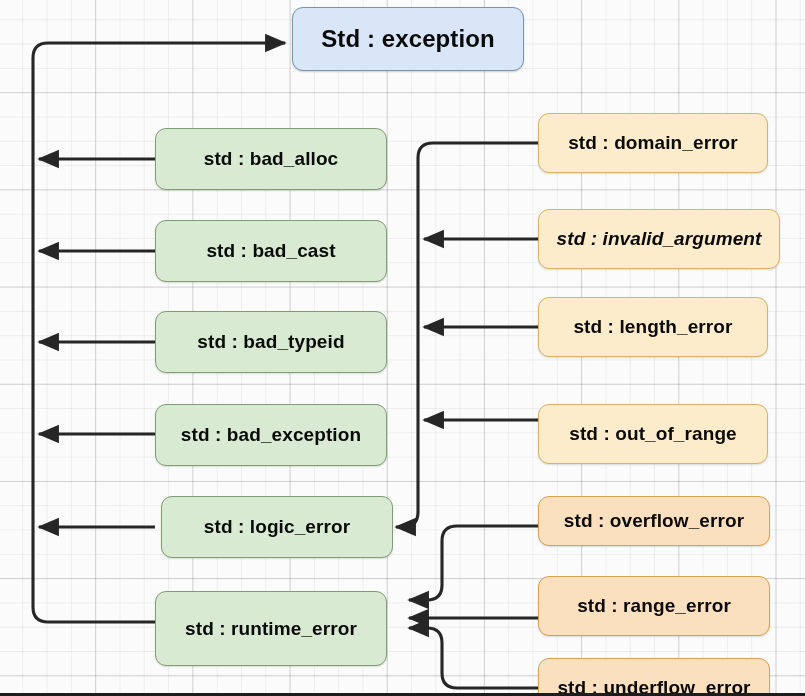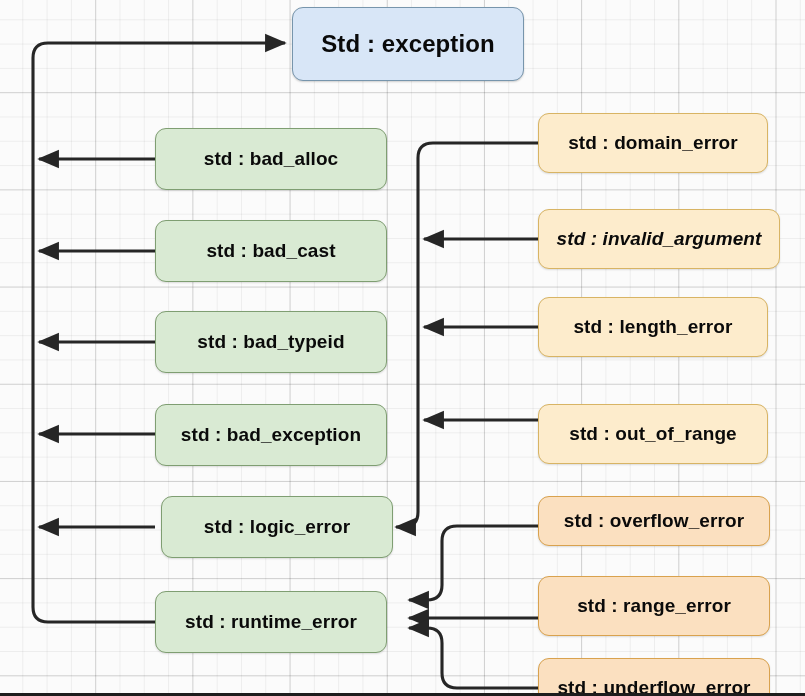--- a/index.html
+++ b/index.html
@@ -120,7 +120,7 @@
     </g>
   </svg>
 
-  <div class="node node-root" style="left:292px; top:7px; width:232px; height:74px;">
+  <div class="node node-root" style="left:292px; top:7px; width:232px; height:64px;">
     <span>Std : exception</span>
   </div>
 

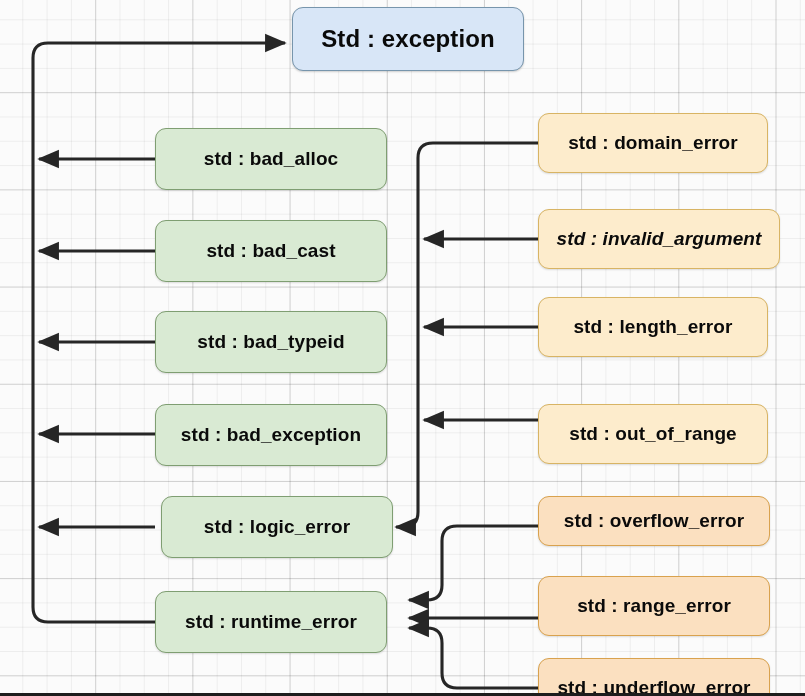--- a/index.html
+++ b/index.html
@@ -144,7 +144,7 @@
     <span>std : logic_error</span>
   </div>
 
-  <div class="node node-green" style="left:155px; top:591px; width:232px; height:62px;">
+  <div class="node node-green" style="left:155px; top:591px; width:232px; height:75px;">
     <span>std : runtime_error</span>
   </div>
 

